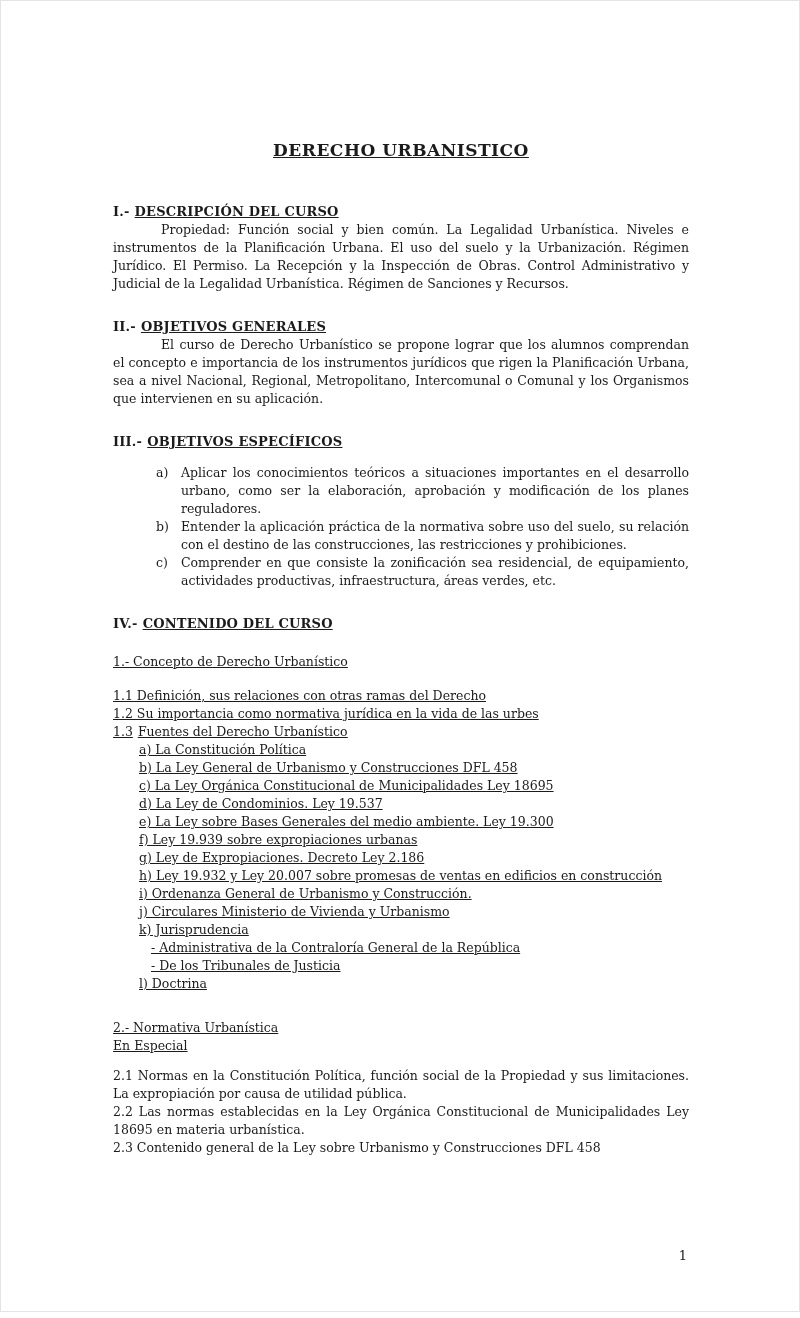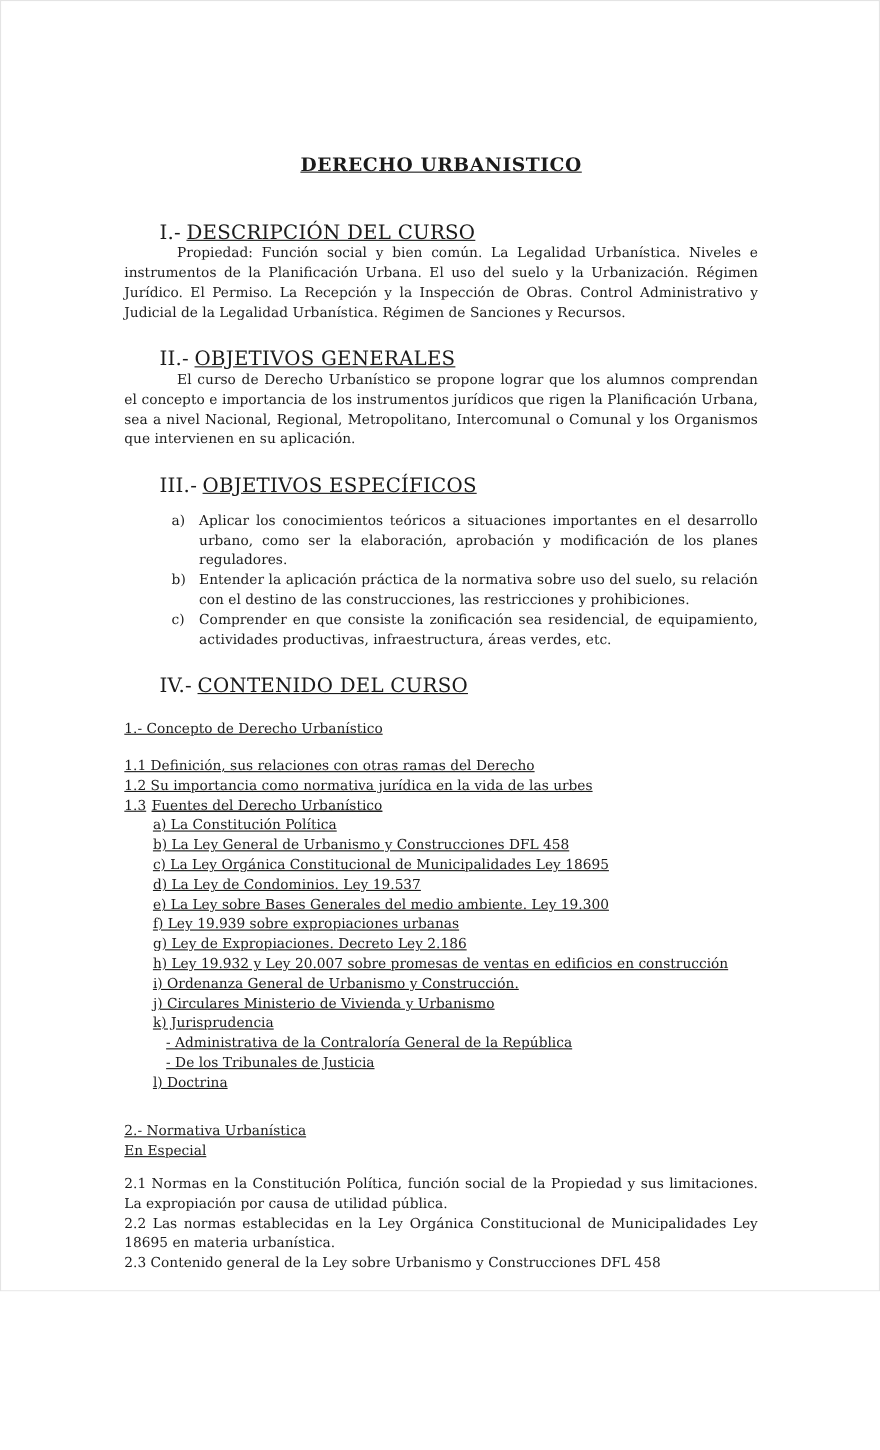--- a/index.html
+++ b/index.html
@@ -7,7 +7,7 @@
   .page {
     position: relative;
     width: 800px;
-    height: 1174px;
+    height: 1312px;
     margin: 0 auto;
     background: #ffffff;
     border: 1px solid #e4e4e4;

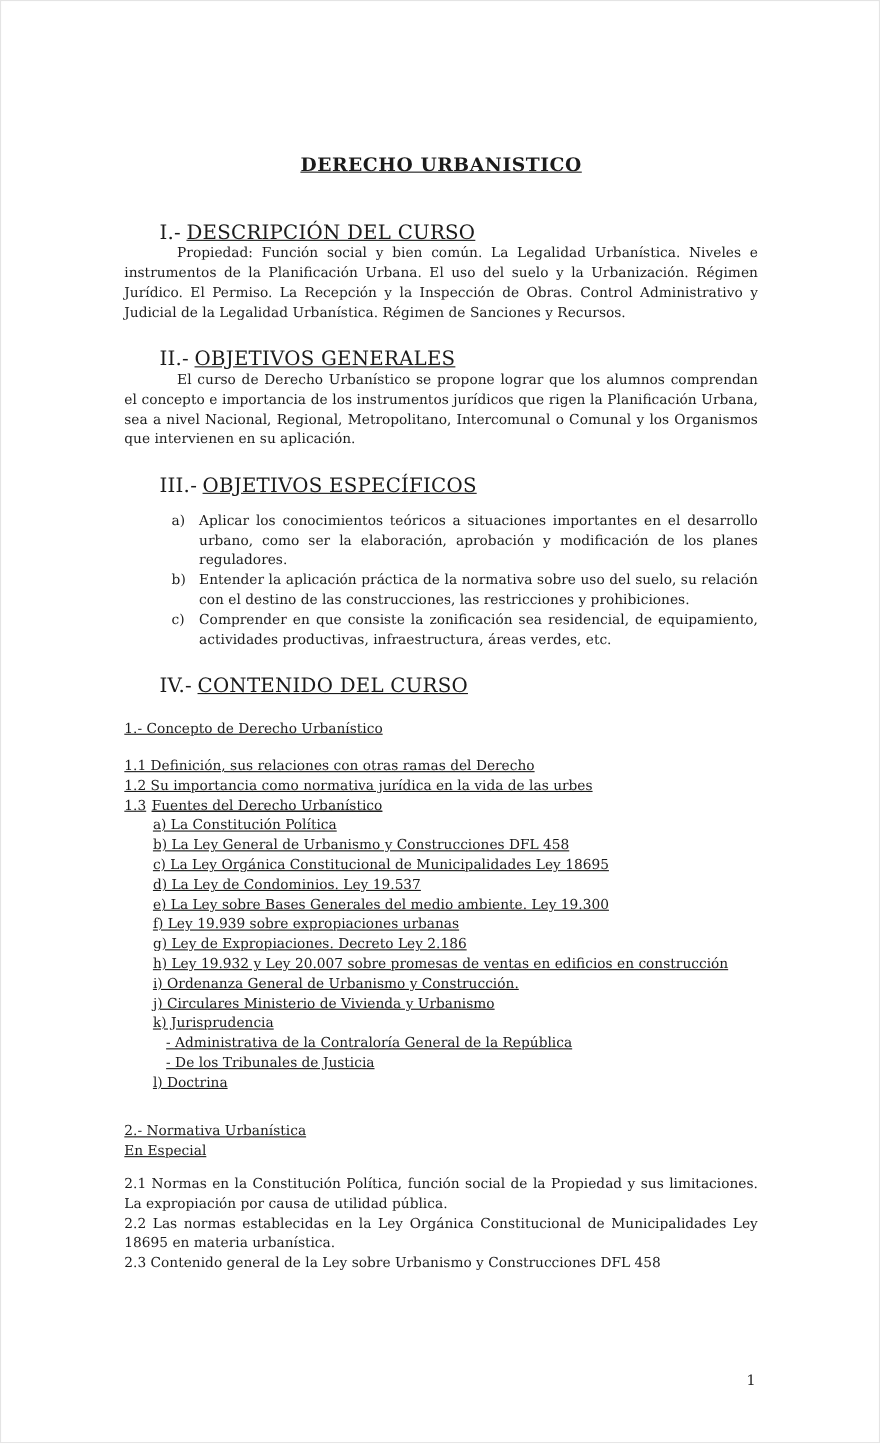--- a/index.html
+++ b/index.html
@@ -28,10 +28,9 @@
   }
   .sec-heading {
     margin-top: 25px;
-    font-size: 18px;
-    font-weight: normal;
+    font-size: 13px;
+    font-weight: bold;
     letter-spacing: 0.2px;
-    margin-left: 32px;
   }
   .sec-heading .hnum { margin-right: 5px; }
   .sec-heading .hu { text-decoration: underline; }

